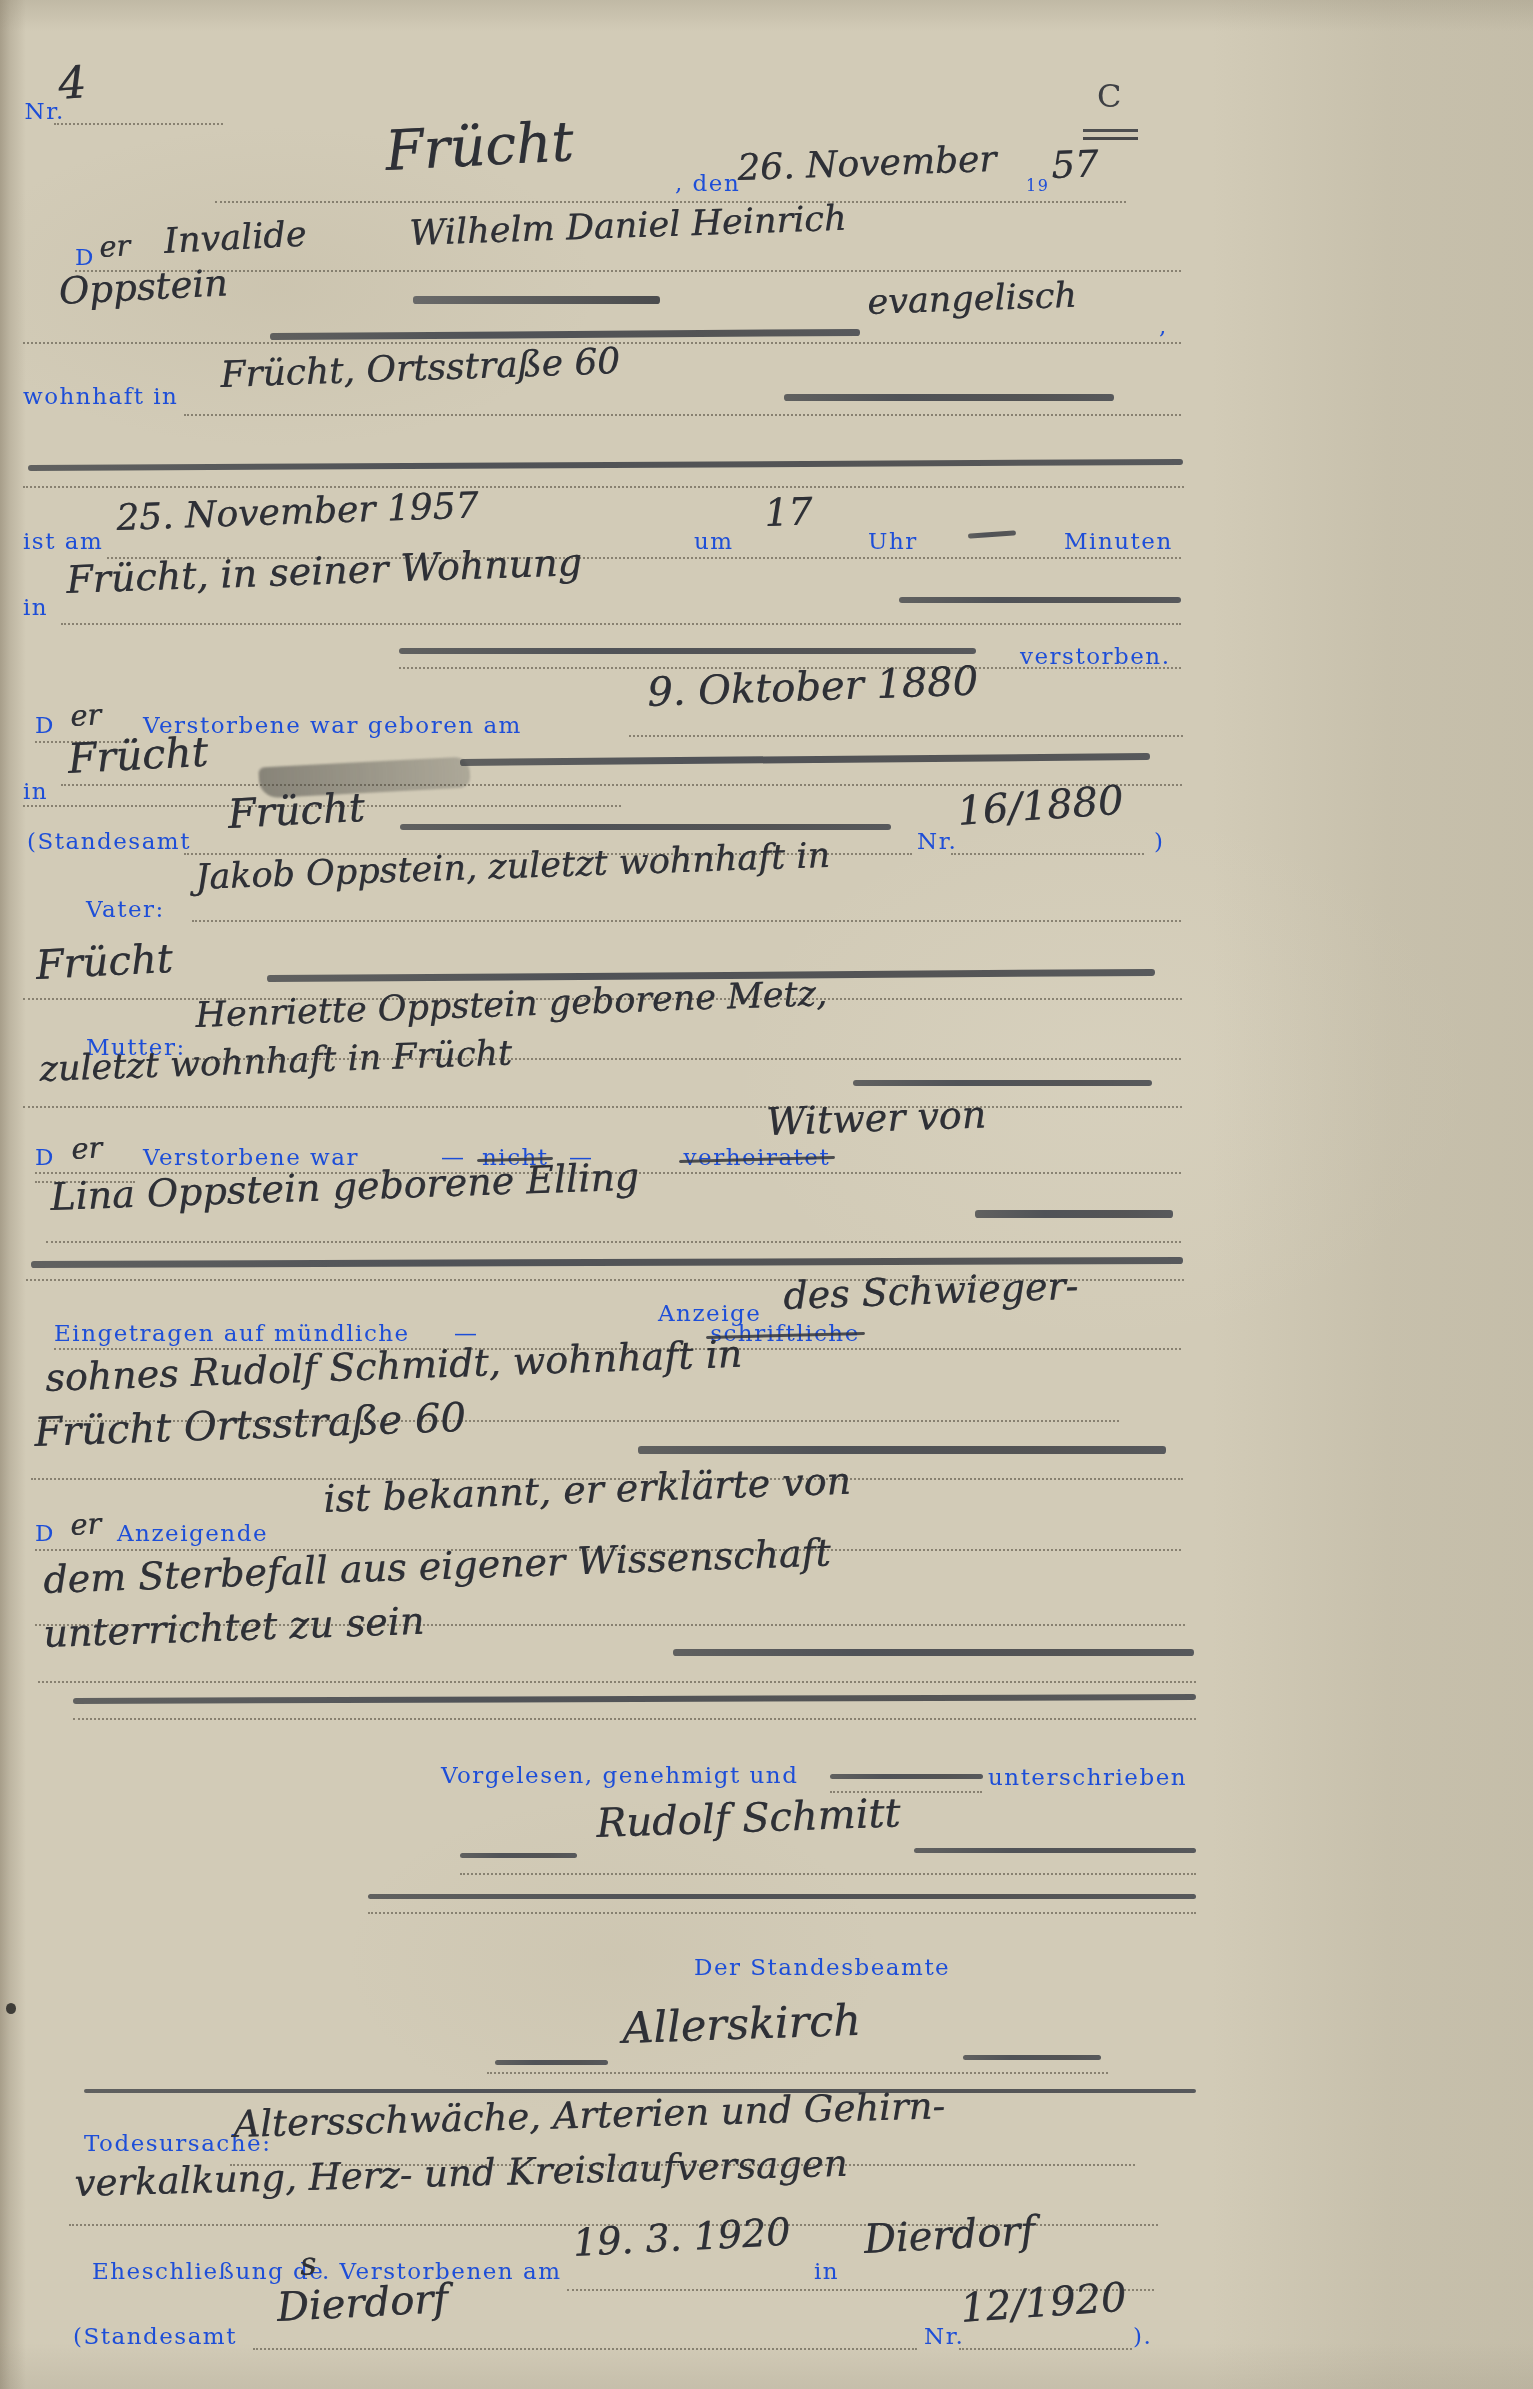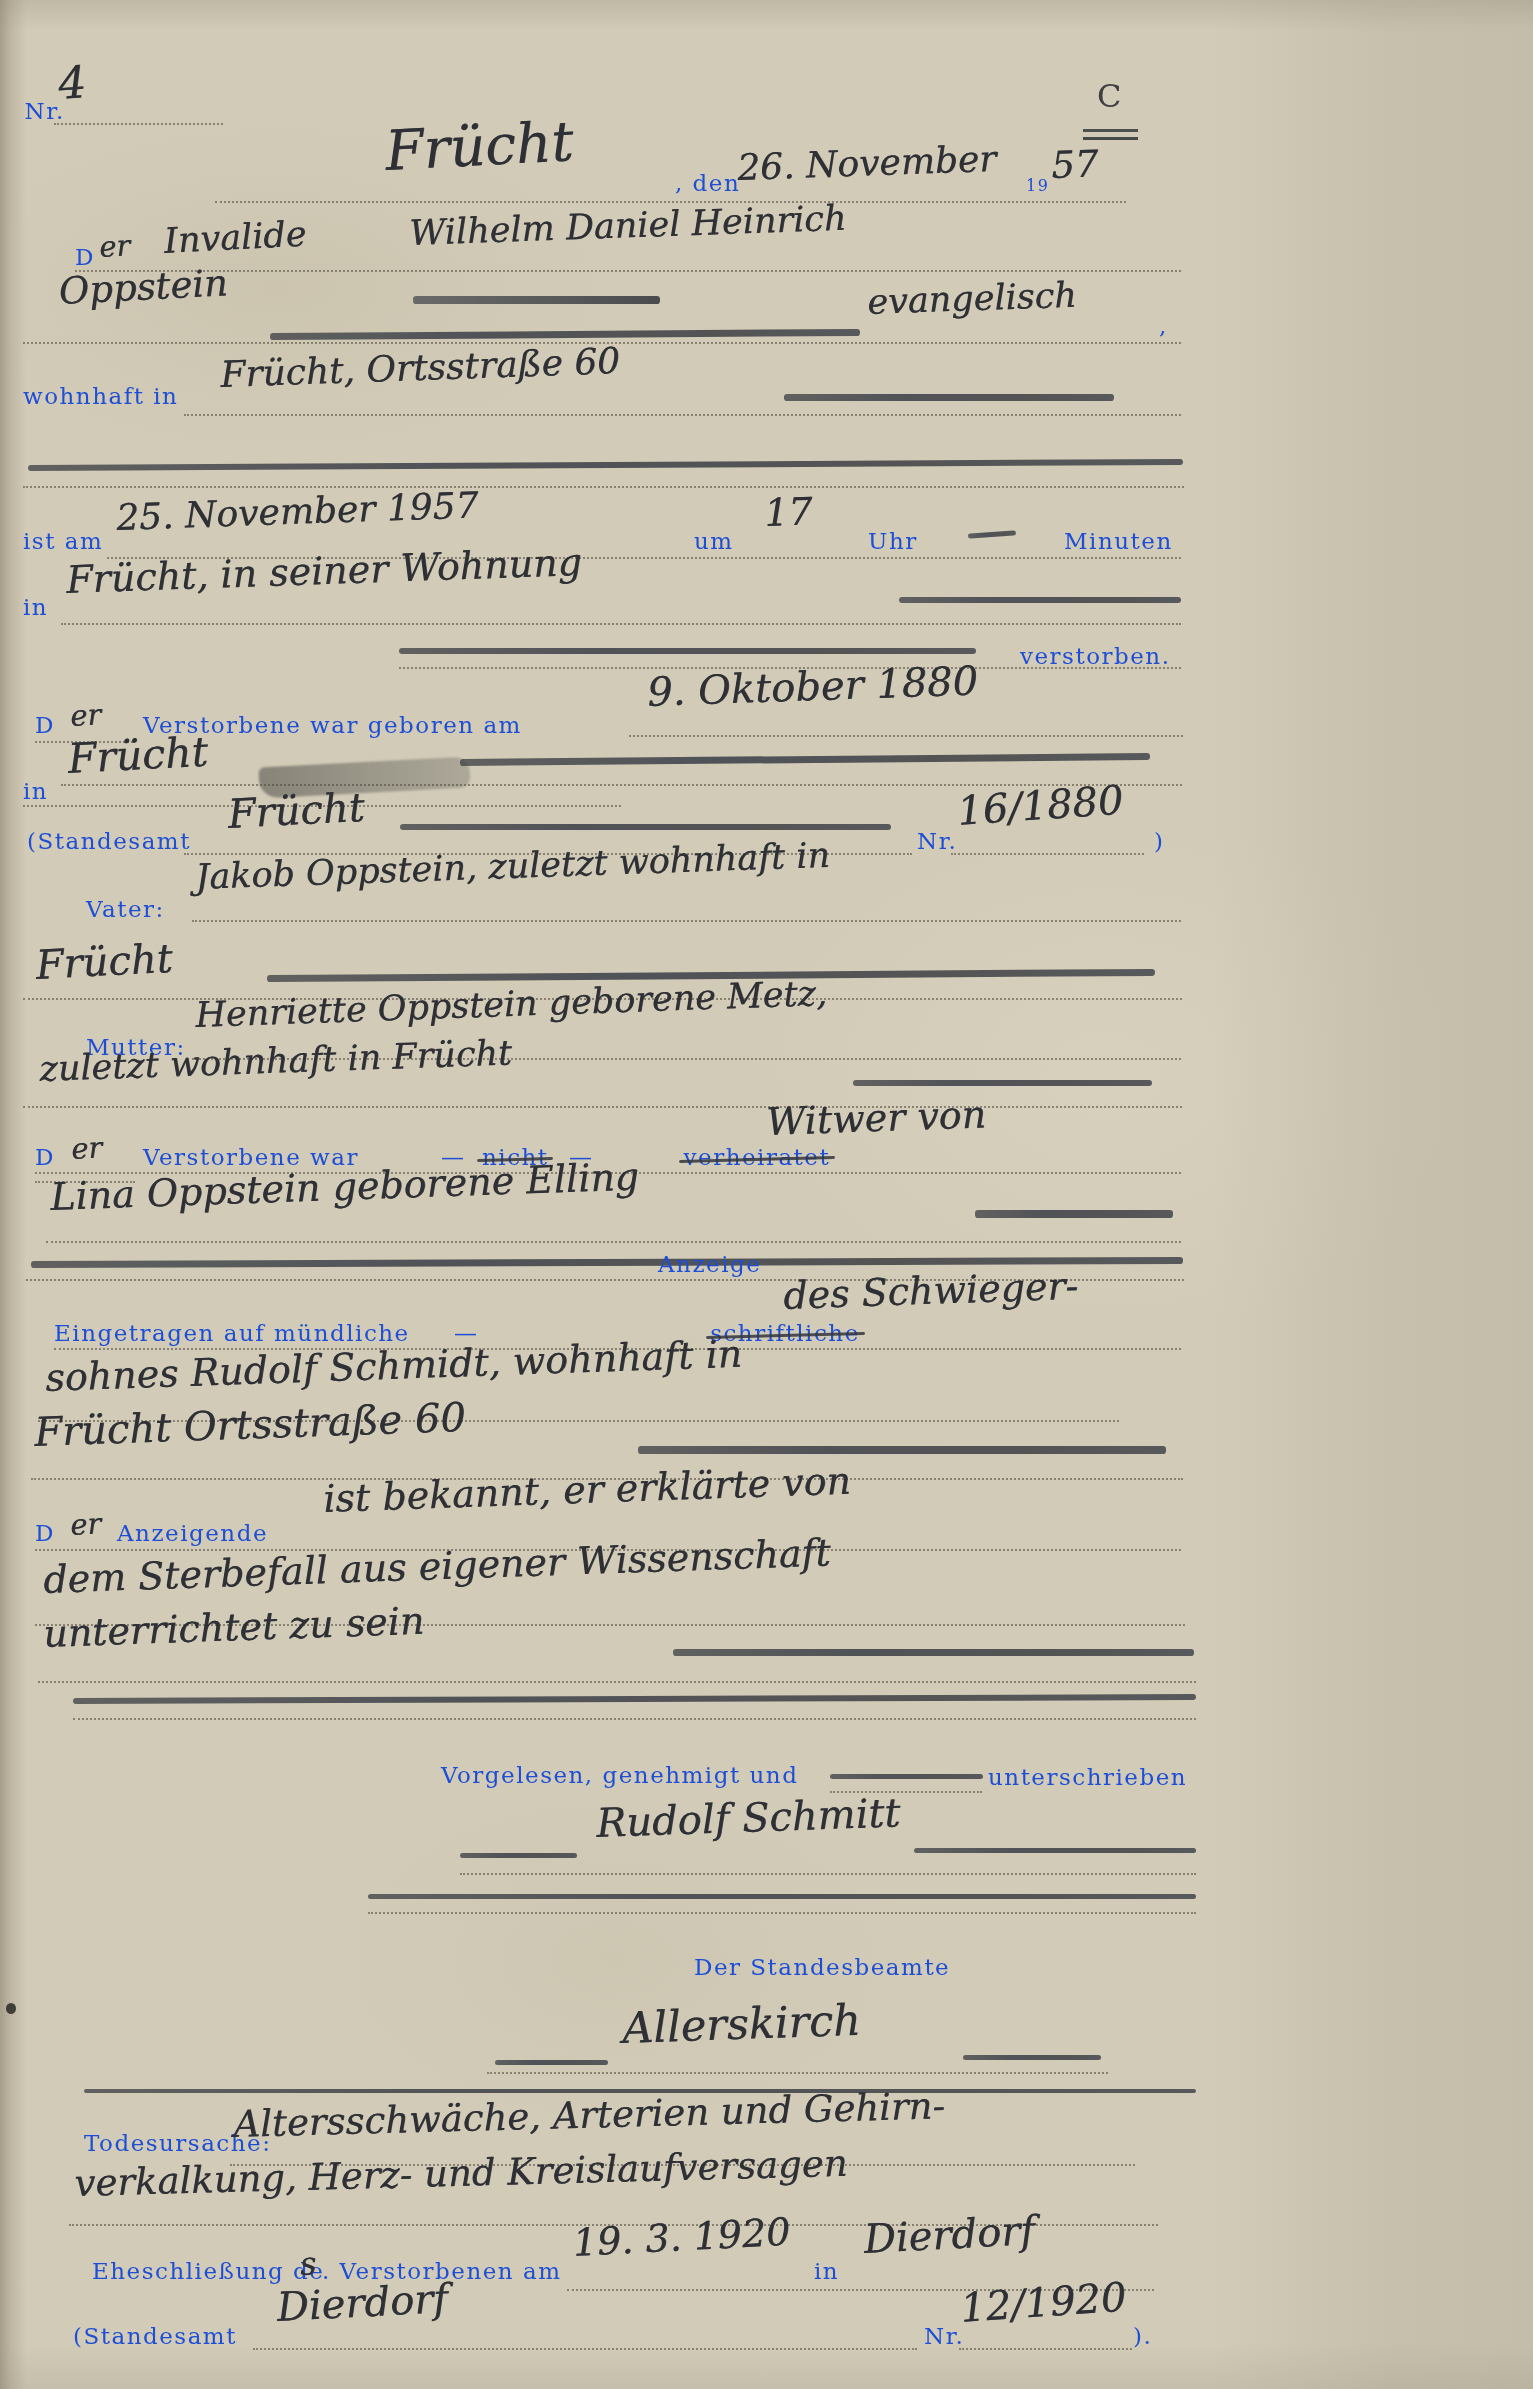--- a/index.html
+++ b/index.html
@@ -178,7 +178,7 @@
   <span class="pr" style="left:54px;top:1320px;">Eingetragen auf mündliche</span>
   <span class="pr" style="left:454px;top:1320px;">—</span>
   <span class="pr struck" style="left:489px;top:1320px;">schriftliche</span>
-  <span class="pr" style="left:658px;top:1251px;">Anzeige</span>
+  <span class="pr" style="left:658px;top:1300px;">Anzeige</span>
   <span class="hw" style="left:784px;top:1274px;font-size:38px;transform:rotate(-2deg);">des Schwieger-</span>
   <div class="dot" style="left:54px;top:1348px;width:1127px;"></div>
   <span class="hw" style="left:46px;top:1356px;font-size:38px;transform:rotate(-2deg);">sohnes Rudolf Schmidt, wohnhaft in</span>

